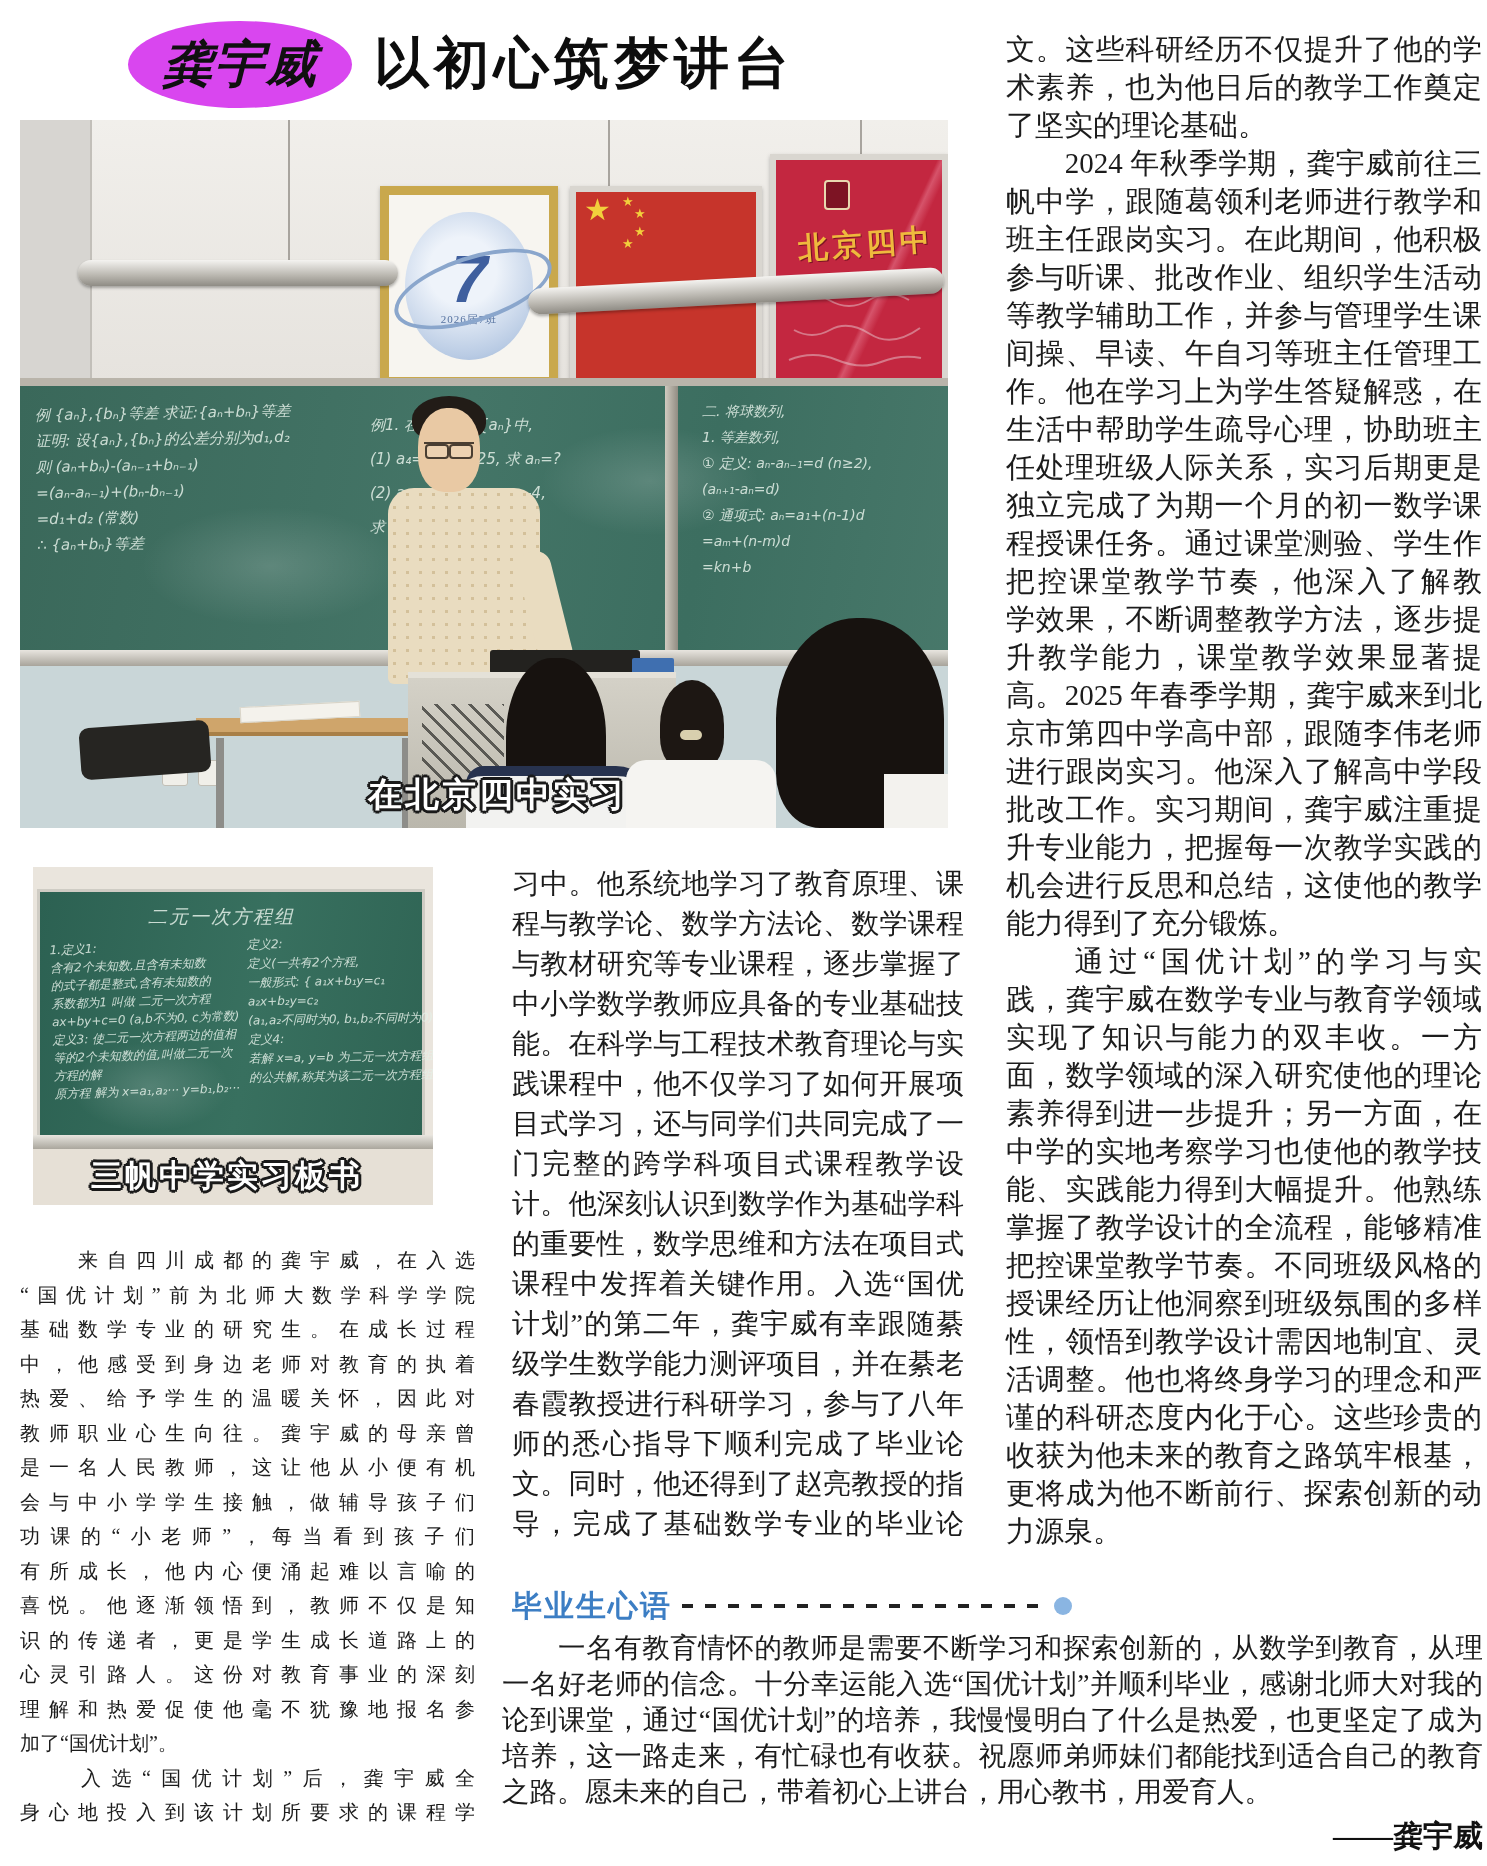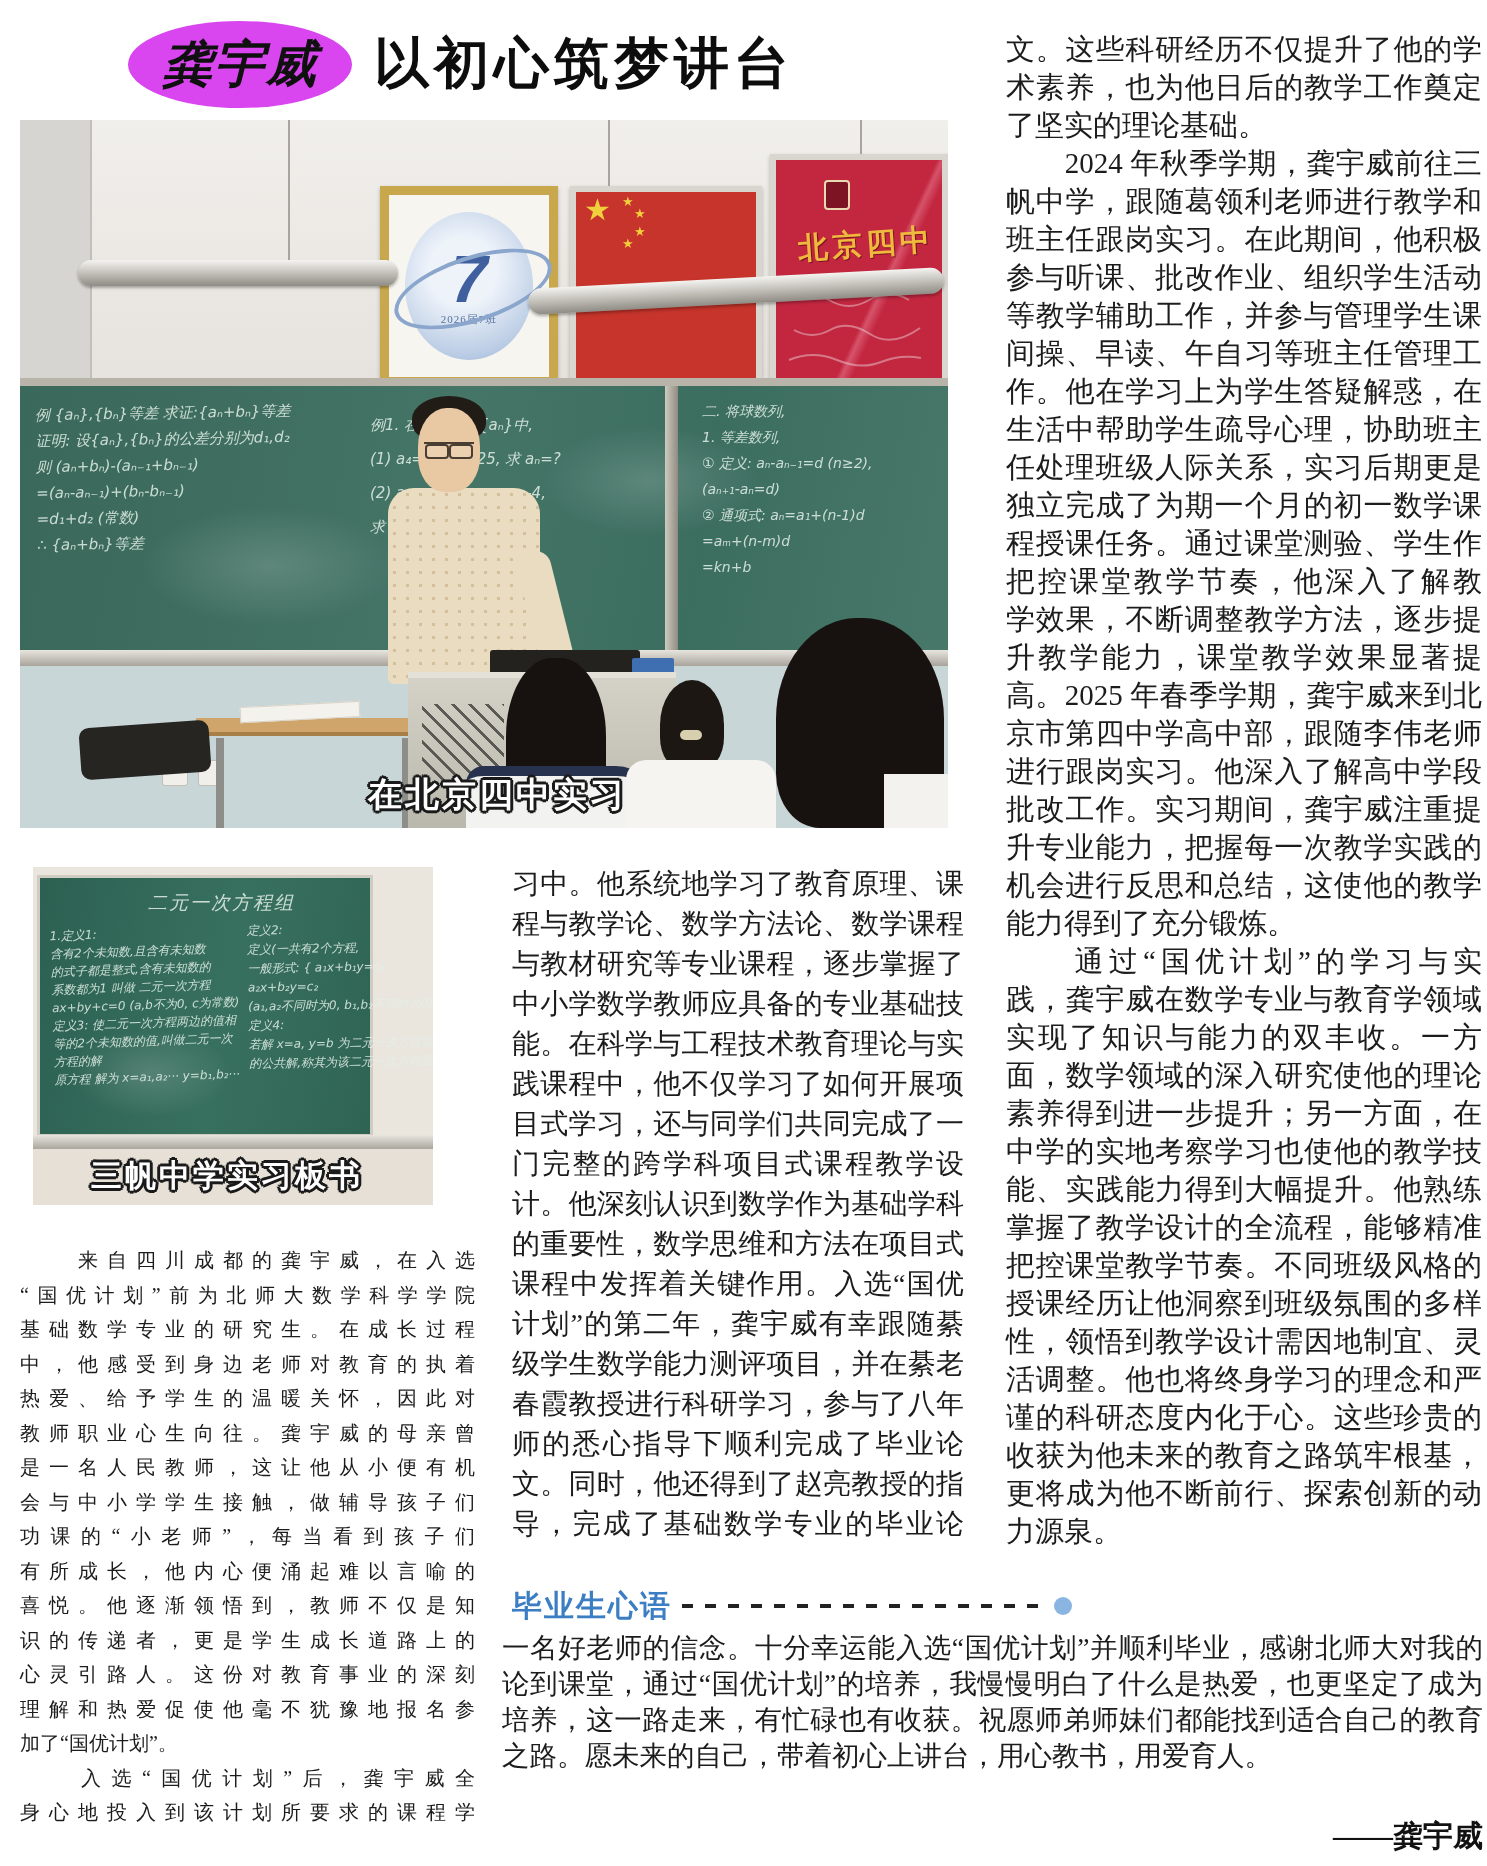--- a/index.html
+++ b/index.html
@@ -77,7 +77,7 @@
 
   
   .photo2{position:absolute;left:33px;top:867px;width:400px;height:338px;background:#eae5dd;overflow:hidden;}
-  .board2{position:absolute;left:4px;top:8px;width:336px;height:262px;background:linear-gradient(100deg,#2c6152,#38705f 55%,#2f6454);border:3px solid #cfccc4;}
+  .board2{position:absolute;left:4px;top:22px;width:388px;height:262px;background:linear-gradient(100deg,#2c6152,#38705f 55%,#2f6454);border:3px solid #cfccc4;}
   .chalk2-title{position:absolute;left:108px;top:12px;font-size:19px;letter-spacing:2px;}
   .chalk2-l{left:12px;top:46px;font-size:12px;line-height:18px;transform:rotate(-2deg);}
   .chalk2-r{left:208px;top:42px;font-size:12px;line-height:19px;transform:rotate(-1deg);}

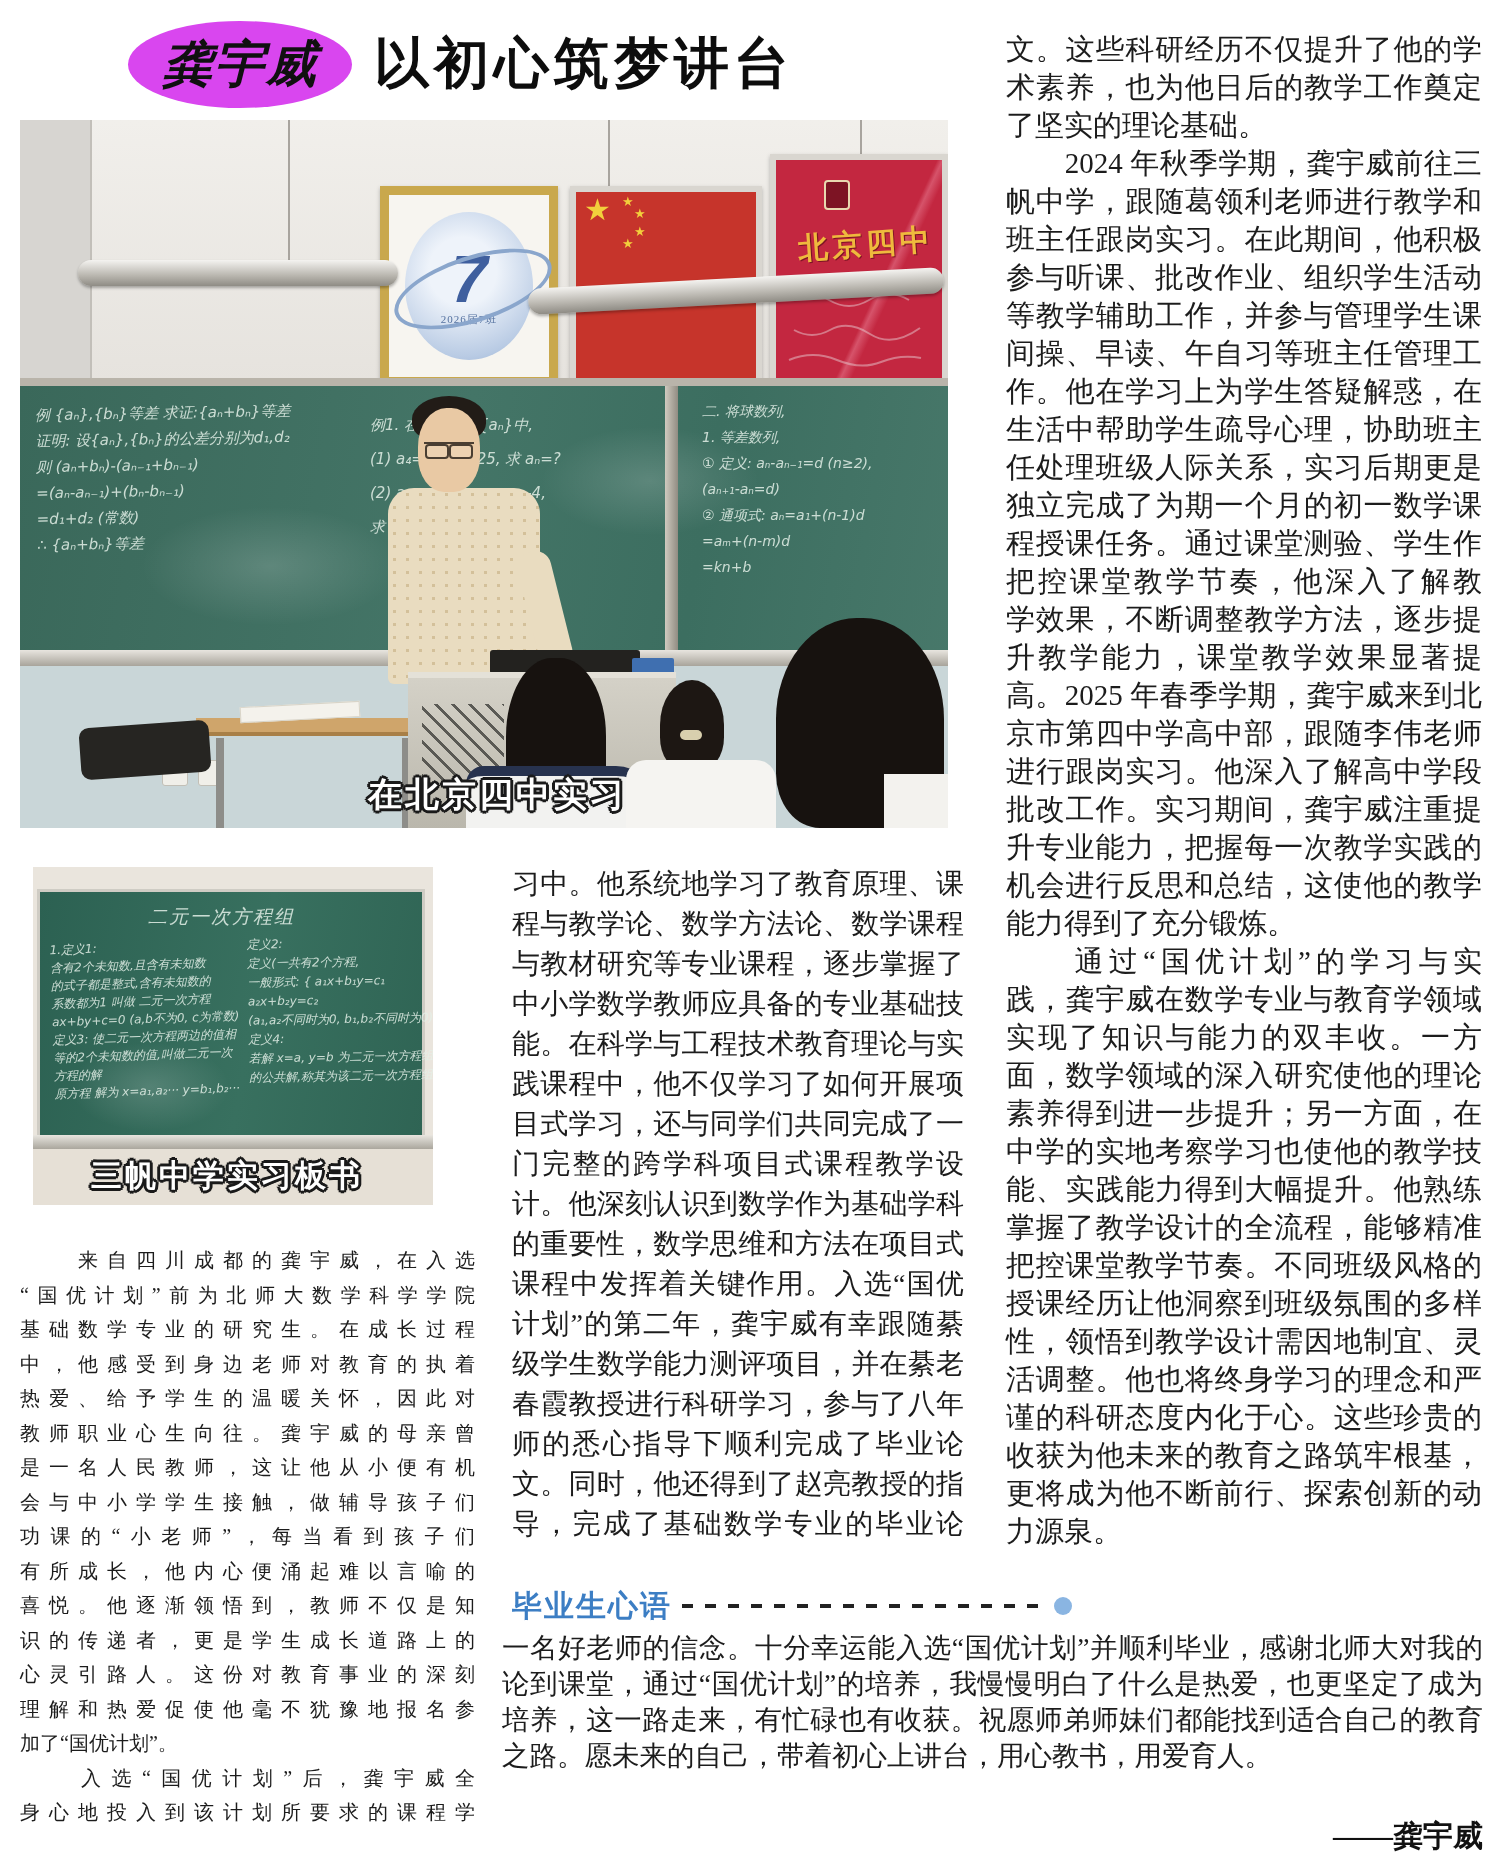--- a/index.html
+++ b/index.html
@@ -332,6 +332,7 @@
     <div class="memo-dot" data-interactable="false"></div>
   </div>
   <div class="tcol memo-quote" data-interactable="false">
+      <div class="tline jl" data-interactable="false">　　一名有教育情怀的教师是需要不断学习和探索创新的，从数学到教育，从理</div>
       <div class="tline jl" data-interactable="false">一名好老师的信念。十分幸运能入选“国优计划”并顺利毕业，感谢北师大对我的</div>
       <div class="tline jl" data-interactable="false">论到课堂，通过“国优计划”的培养，我慢慢明白了什么是热爱，也更坚定了成为</div>
       <div class="tline jl" data-interactable="false">培养，这一路走来，有忙碌也有收获。祝愿师弟师妹们都能找到适合自己的教育</div>

